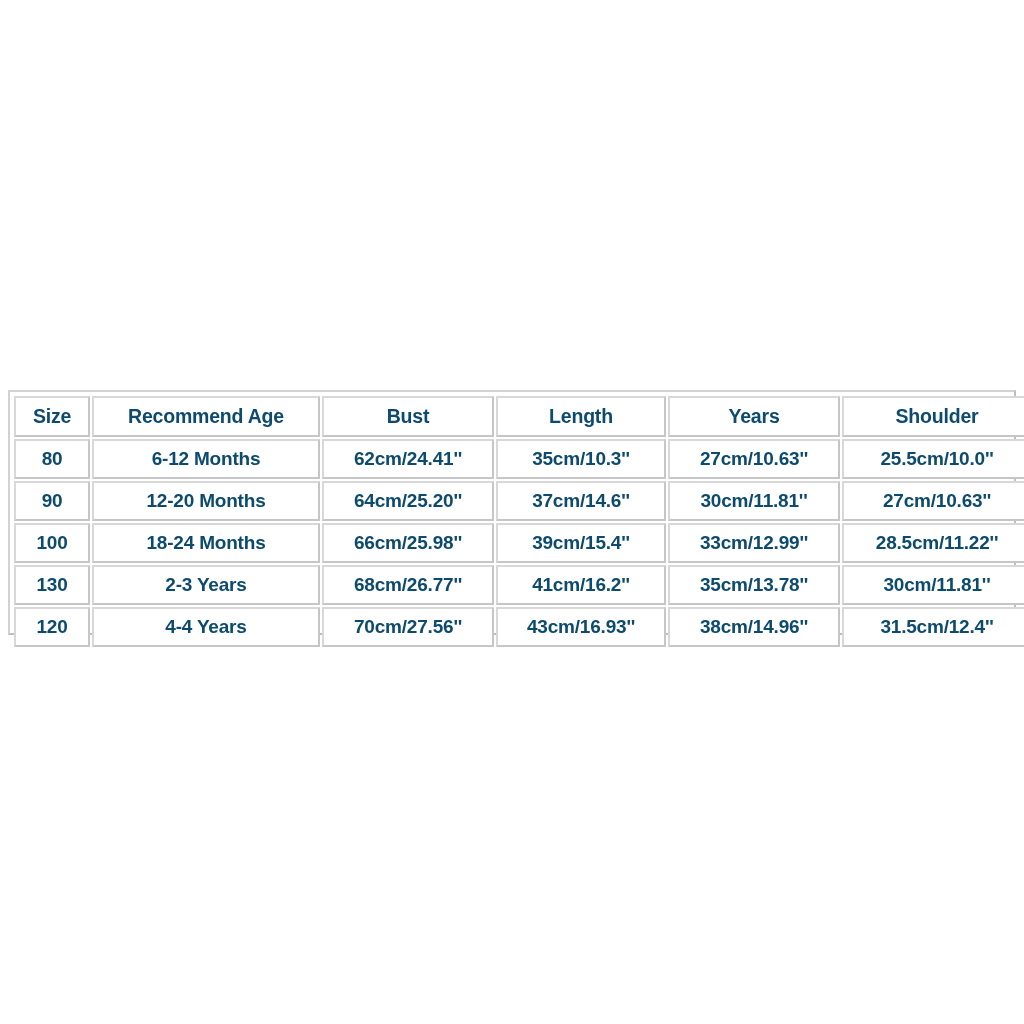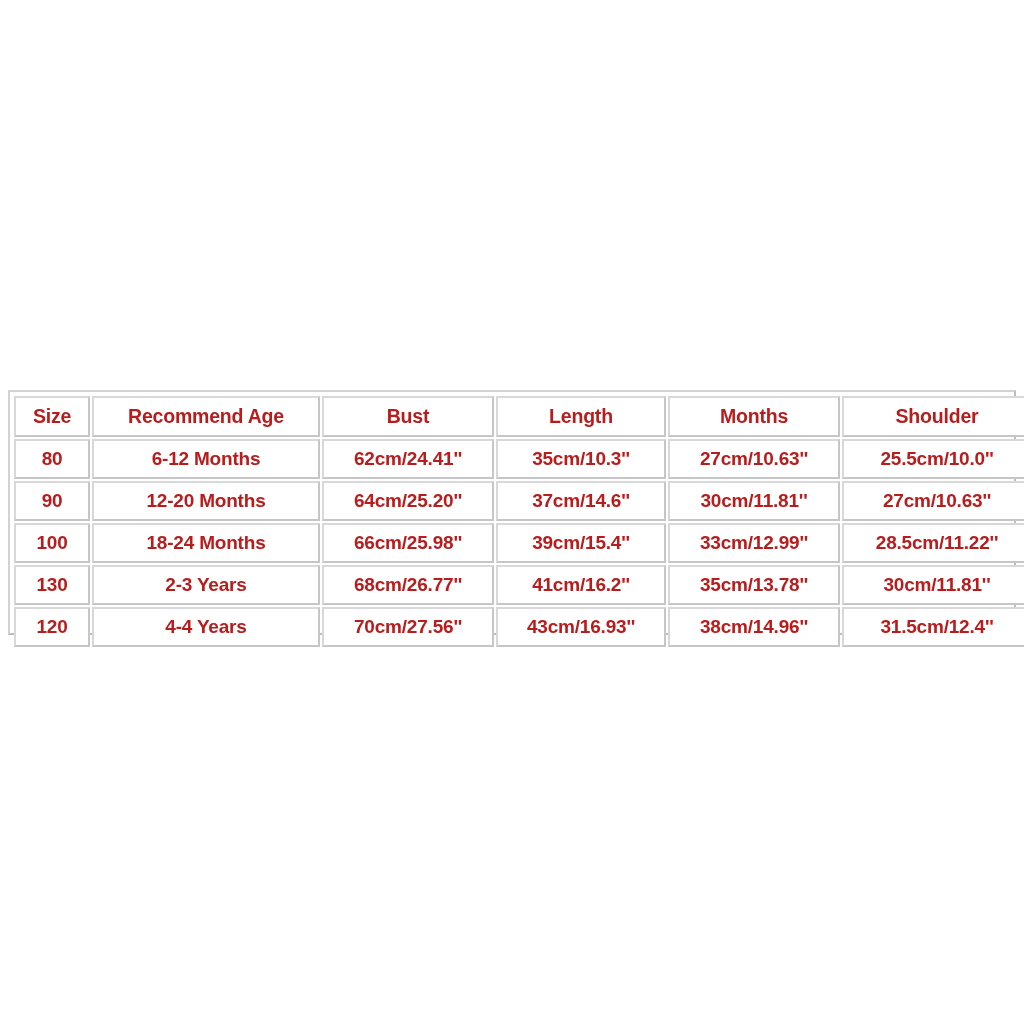--- a/index.html
+++ b/index.html
@@ -49,7 +49,7 @@
     text-align: center;
     vertical-align: middle;
     font-weight: bold;
-    color: #b91c1c;
+    color: #0c4a6e;
     font-size: 19px;
     letter-spacing: -0.2px;
     white-space: nowrap;

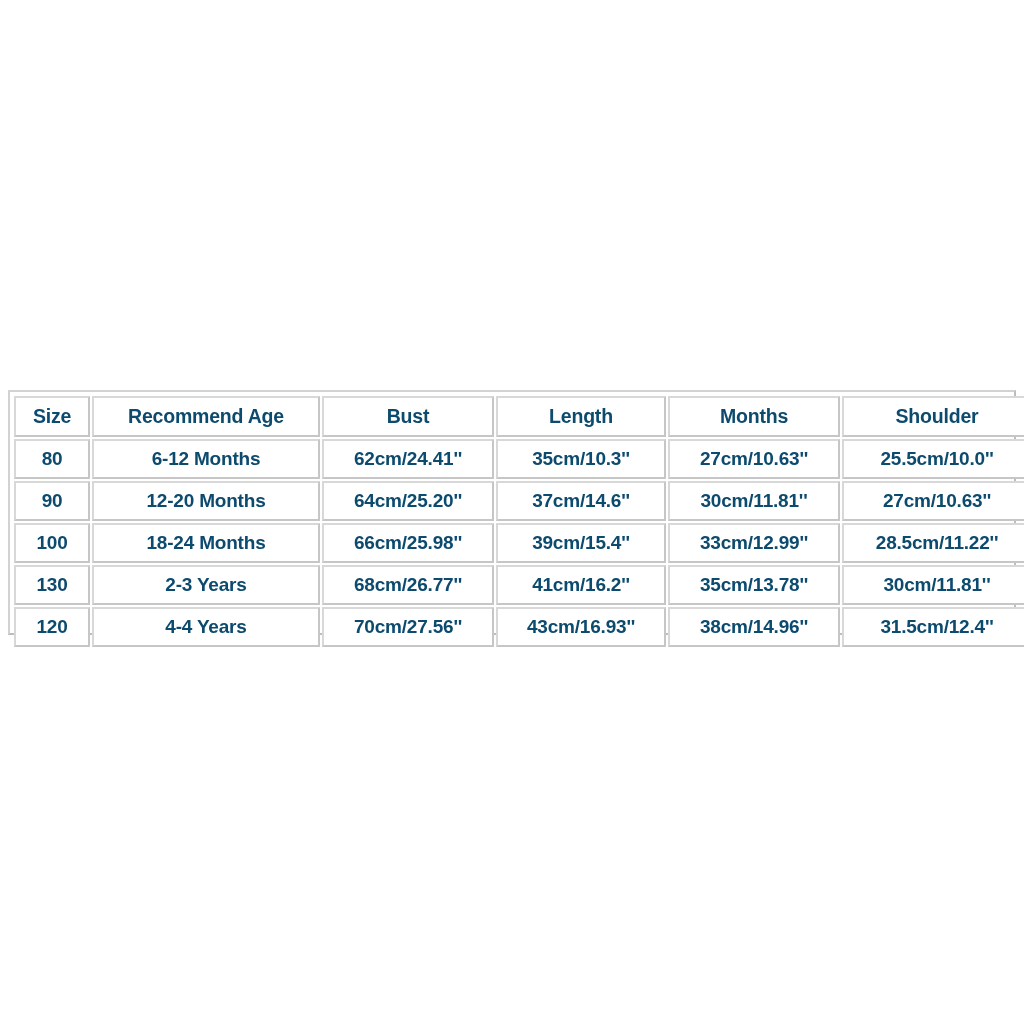--- a/index.html
+++ b/index.html
@@ -92,7 +92,7 @@
         <th>Recommend Age</th>
         <th>Bust</th>
         <th>Length</th>
-        <th>Months</th>
+        <th>Years</th>
         <th>Shoulder</th>
       </tr>
     </thead>

